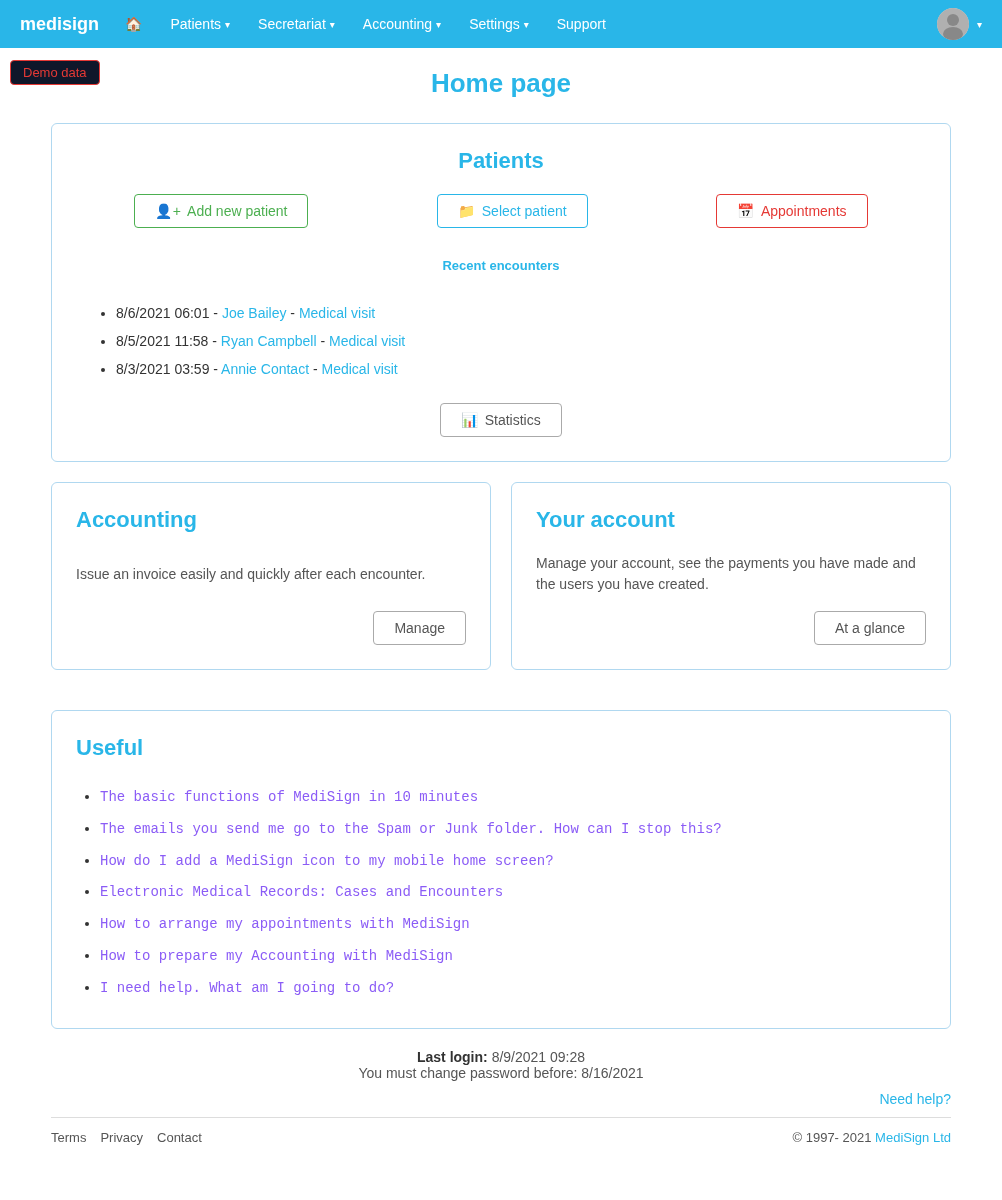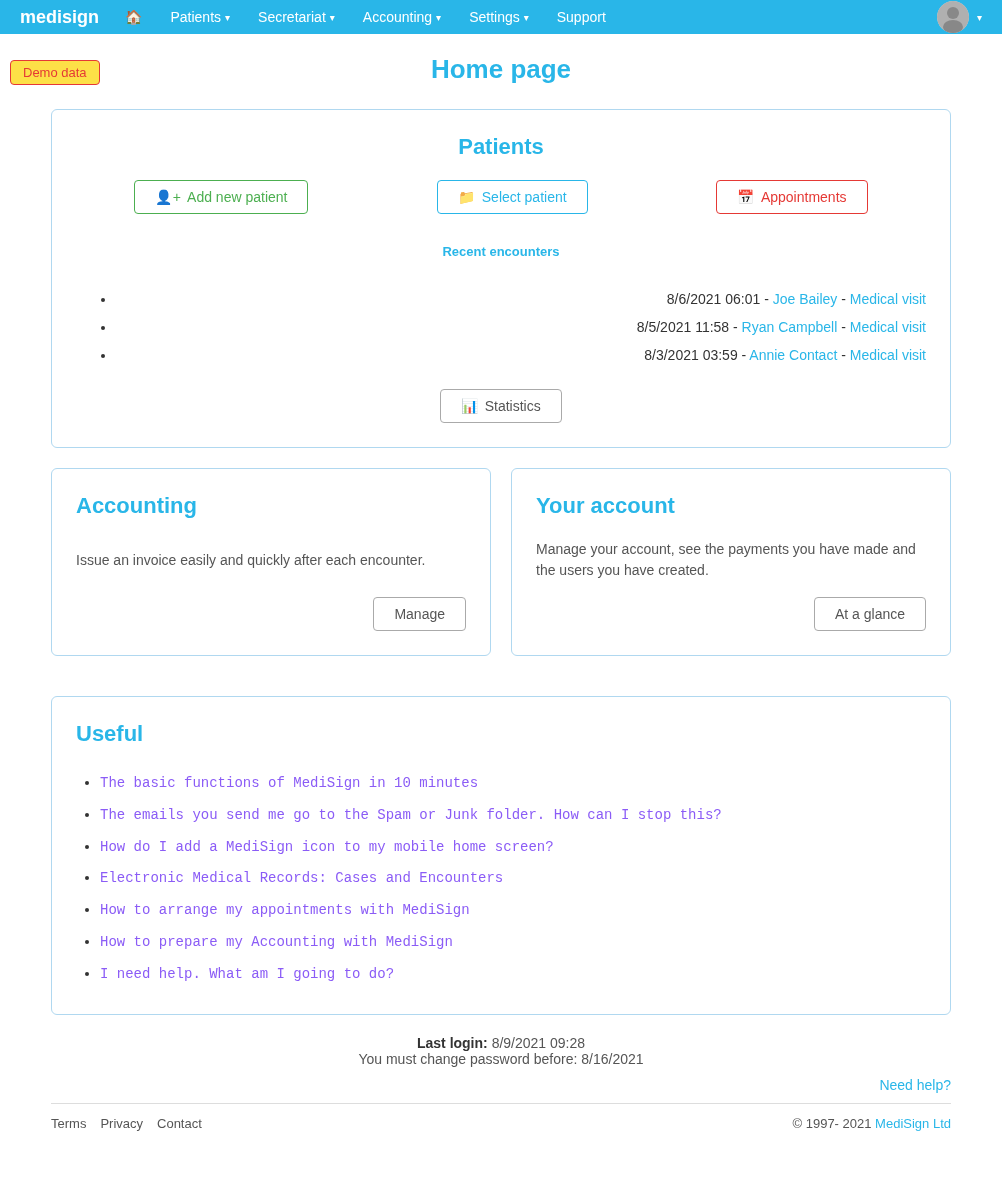--- a/index.html
+++ b/index.html
@@ -11,7 +11,7 @@
       padding: 0 20px;
       display: flex;
       align-items: center;
-      height: 34px;
+      height: 48px;
       gap: 8px;
     }
     .navbar-brand {

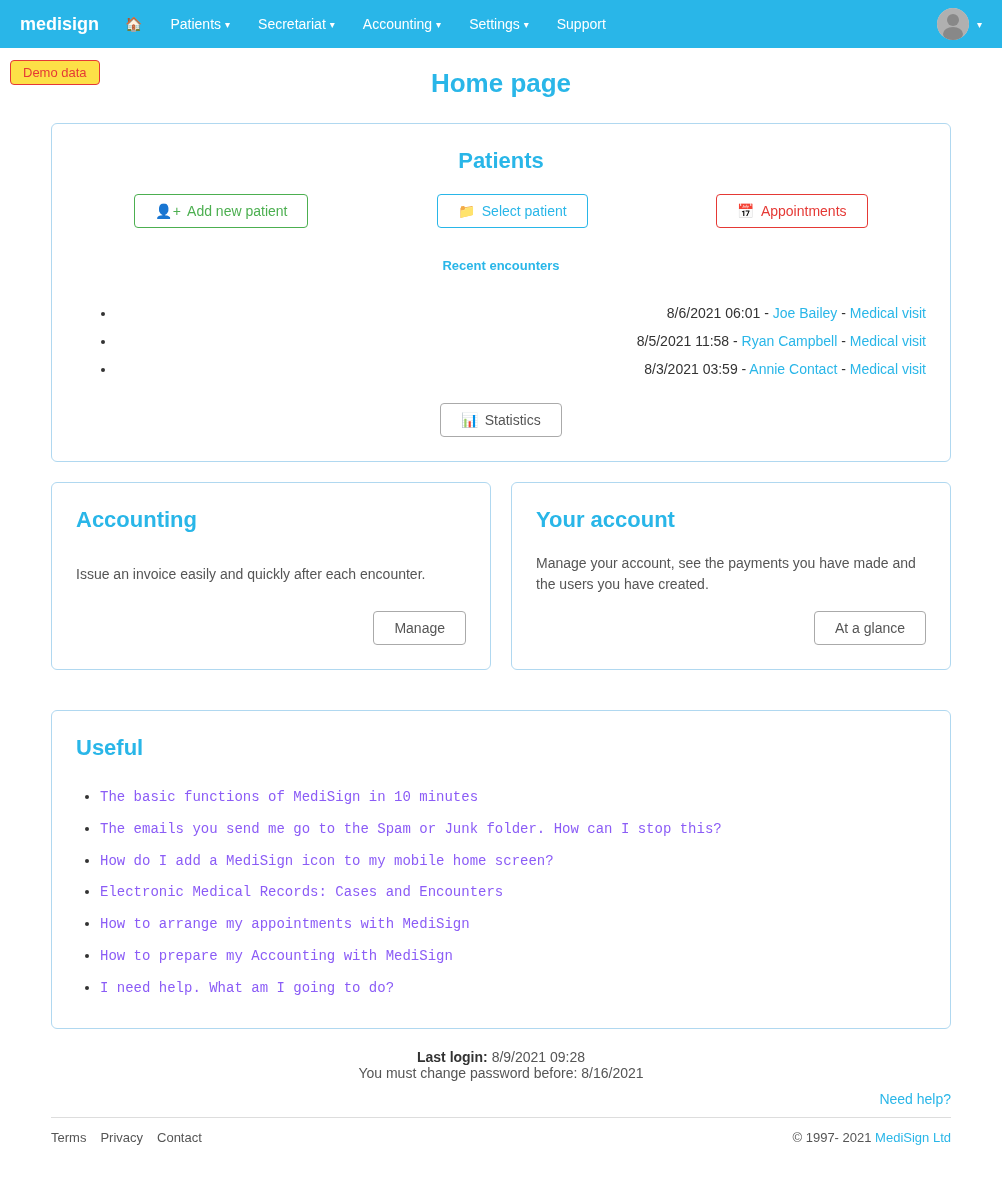--- a/index.html
+++ b/index.html
@@ -46,7 +46,7 @@
       position: fixed;
       top: 60px;
       left: 10px;
-      background: #fde047;
+      background: #0f172a;
       color: #e53935;
       border: 1px solid #e53935;
       padding: 4px 12px;

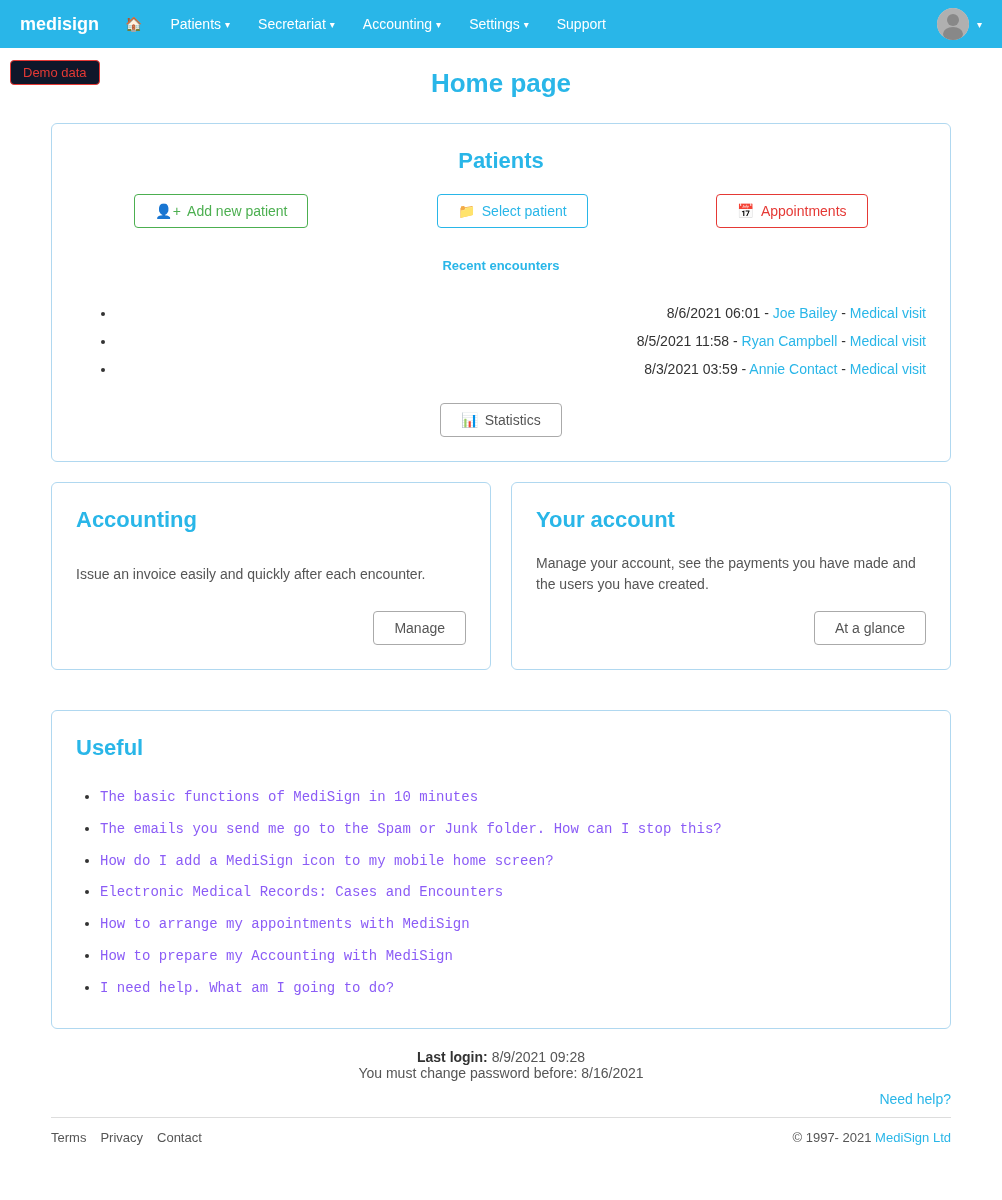--- a/index.html
+++ b/index.html
@@ -153,7 +153,7 @@
       margin-bottom: 20px;
       line-height: 2;
     }
-    .encounters-list li { color: #333; text-align: right; }
+    .encounters-list li { color: #333; }
     .link-blue { color: #29b6e8; text-decoration: none; cursor: pointer; }
 
     .statistics-btn-wrap {

